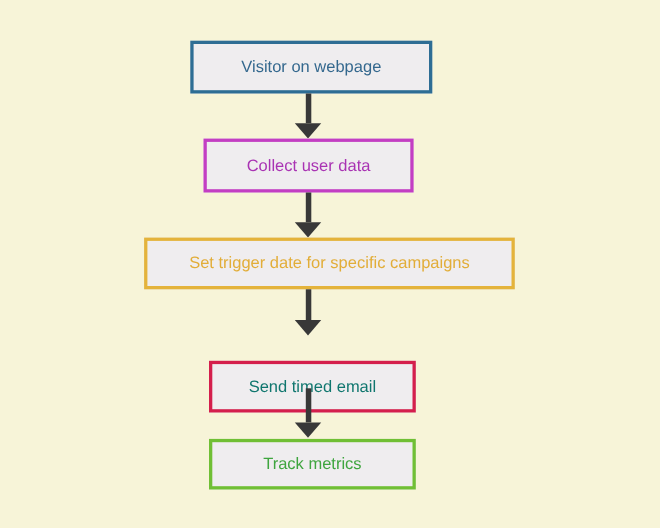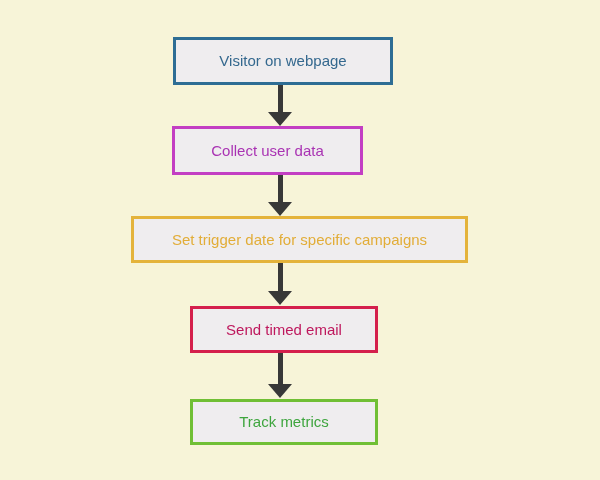--- a/index.html
+++ b/index.html
@@ -25,7 +25,7 @@
   .node span { display: block; }
   
   #node-0 { left: 173px; top: 37px;  width: 220px; height: 48px; }
-  #node-1 { left: 172px; top: 126px; width: 191px; height: 49px; }
+  #node-1 { left: 185px; top: 126px; width: 191px; height: 49px; }
   #node-2 { left: 131px; top: 216px; width: 337px; height: 47px; }
   #node-3 { left: 190px; top: 306px; width: 188px; height: 47px; }
   #node-4 { left: 190px; top: 399px; width: 188px; height: 46px; }

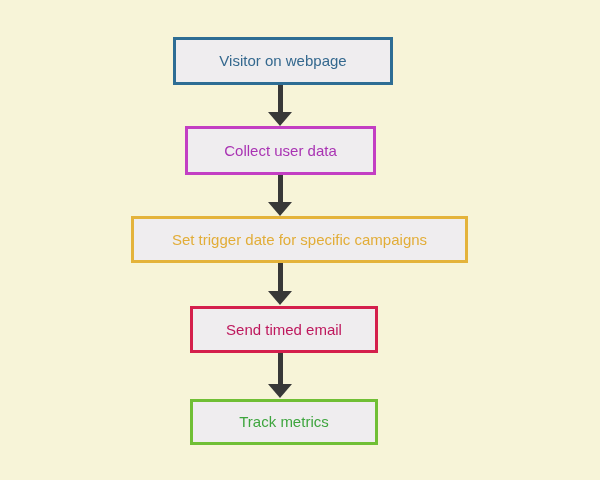--- a/index.html
+++ b/index.html
@@ -83,7 +83,7 @@
     <div class="head" style="border-top-color: rgb(56, 56, 56);"></div>
   </div>
 
-  <div class="node" id="node-3" style="border-color: rgb(212, 31, 76); color: #be185d; background: rgb(239, 237, 239);">
+  <div class="node" id="node-3" style="border-color: rgb(212, 31, 76); color: #0f766e; background: rgb(239, 237, 239); margin-top: 22px;">
     <span>Send timed email</span>
   </div>
 

